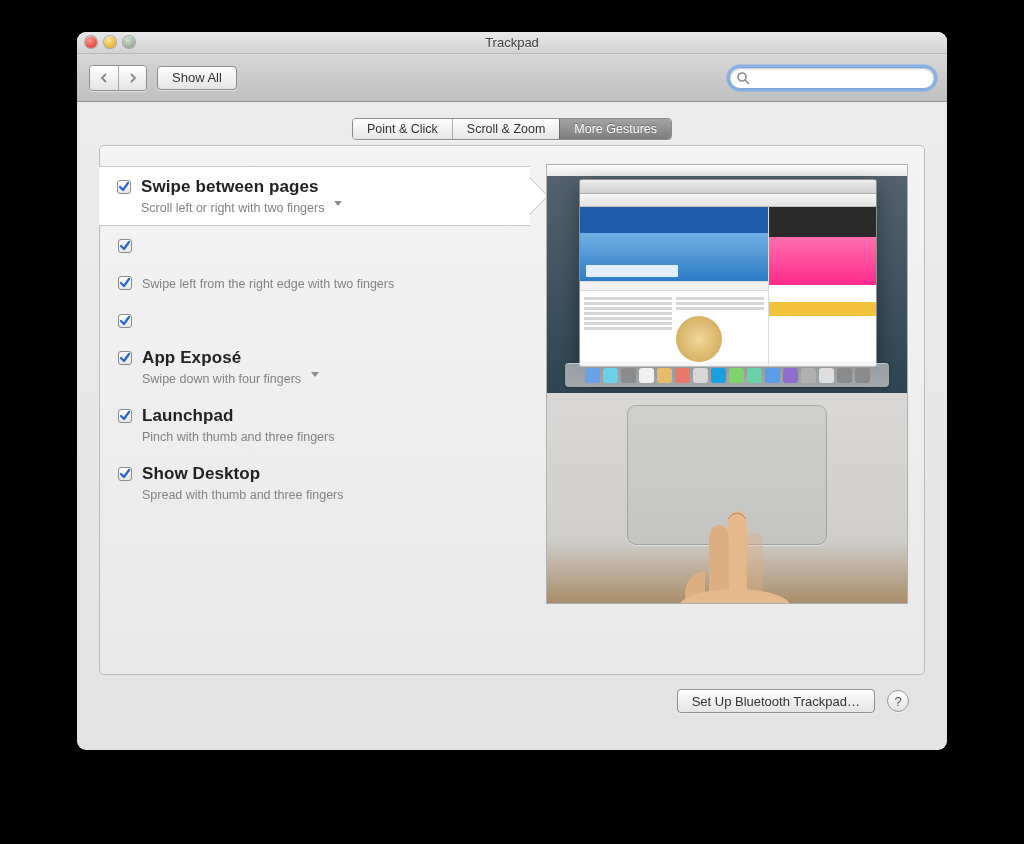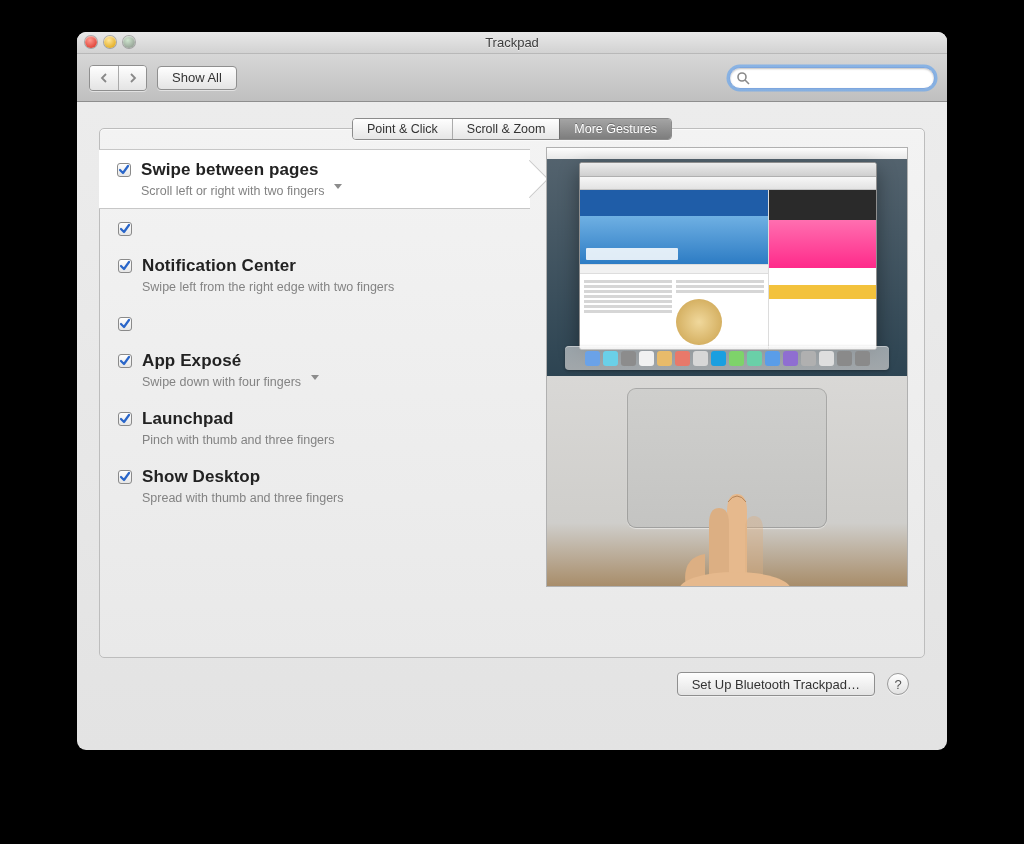--- a/index.html
+++ b/index.html
@@ -81,7 +81,7 @@
     position:absolute; left:7px; top:4px; width:14px; height:14px; color:#8a8a8a;
   }
   .content {
-    padding: 26px 22px 18px;
+    padding: 43px 22px 18px;
     position:relative;
   }
   .tabs {

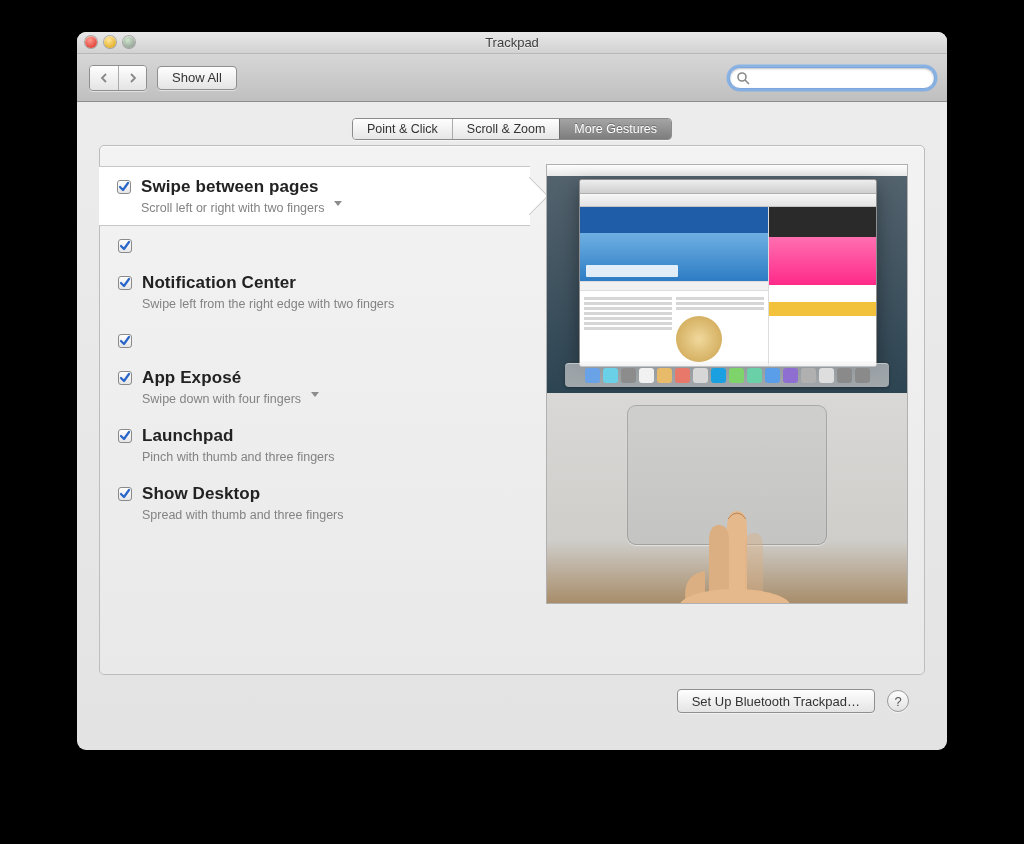--- a/index.html
+++ b/index.html
@@ -299,7 +299,6 @@
               </svg>
             </div>
             <div class="gtxt">
-              <div class="title">Notification Center</div>
               <div class="desc">
                 <span>Swipe left from the right edge with two fingers</span>
               </div>

